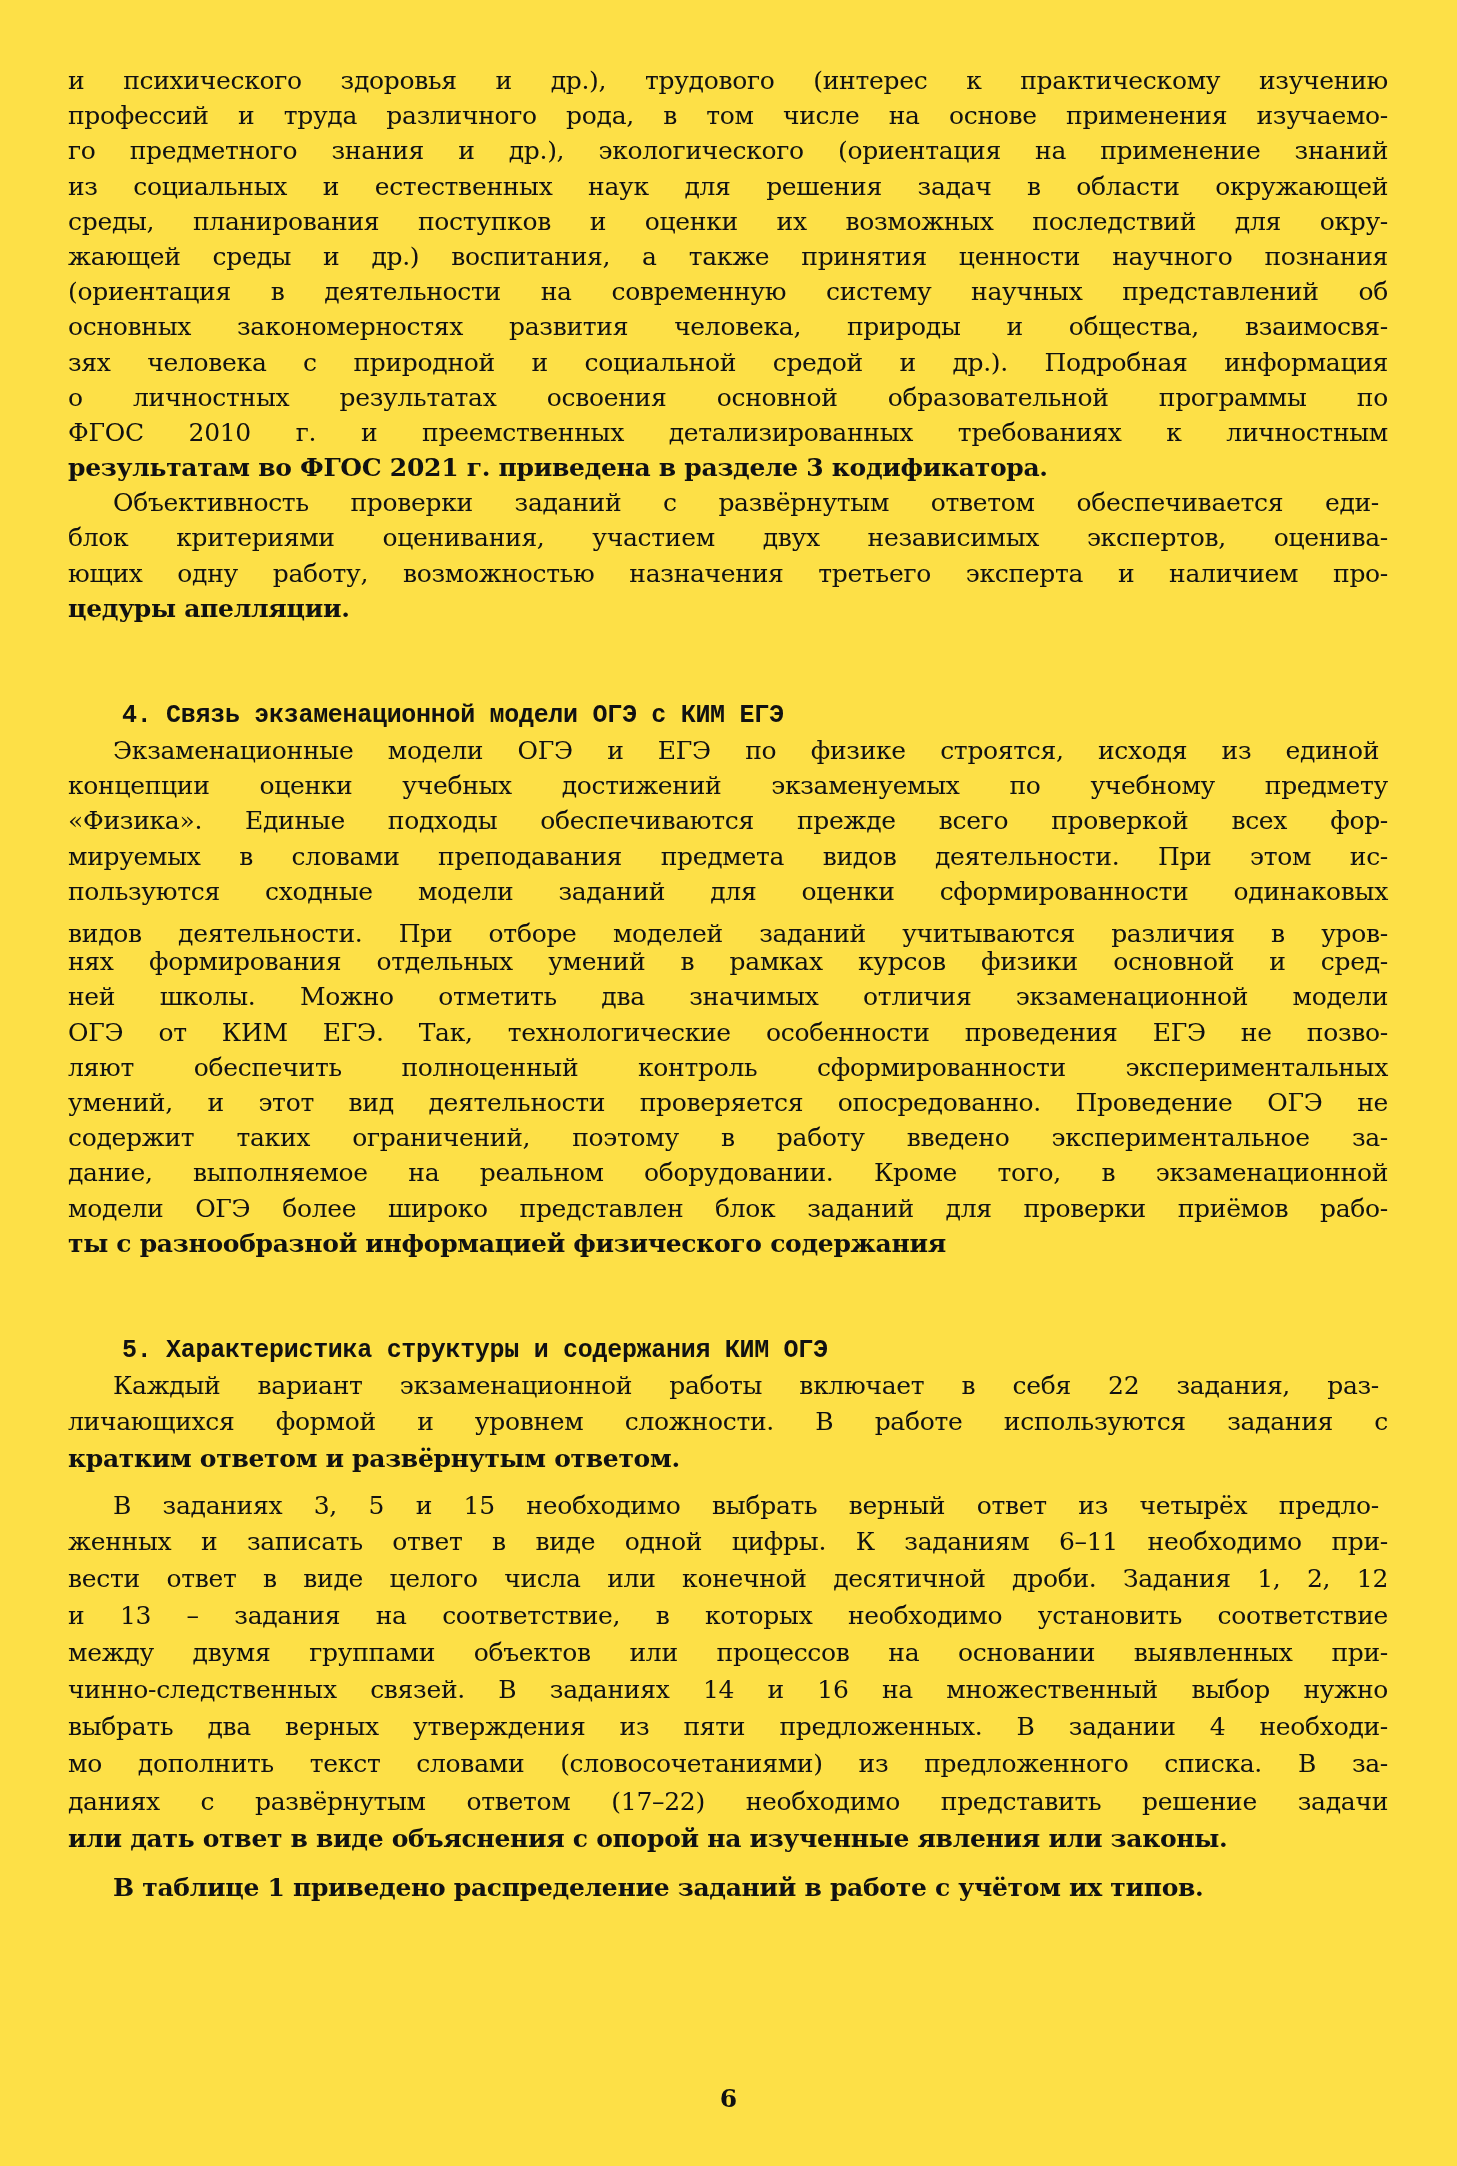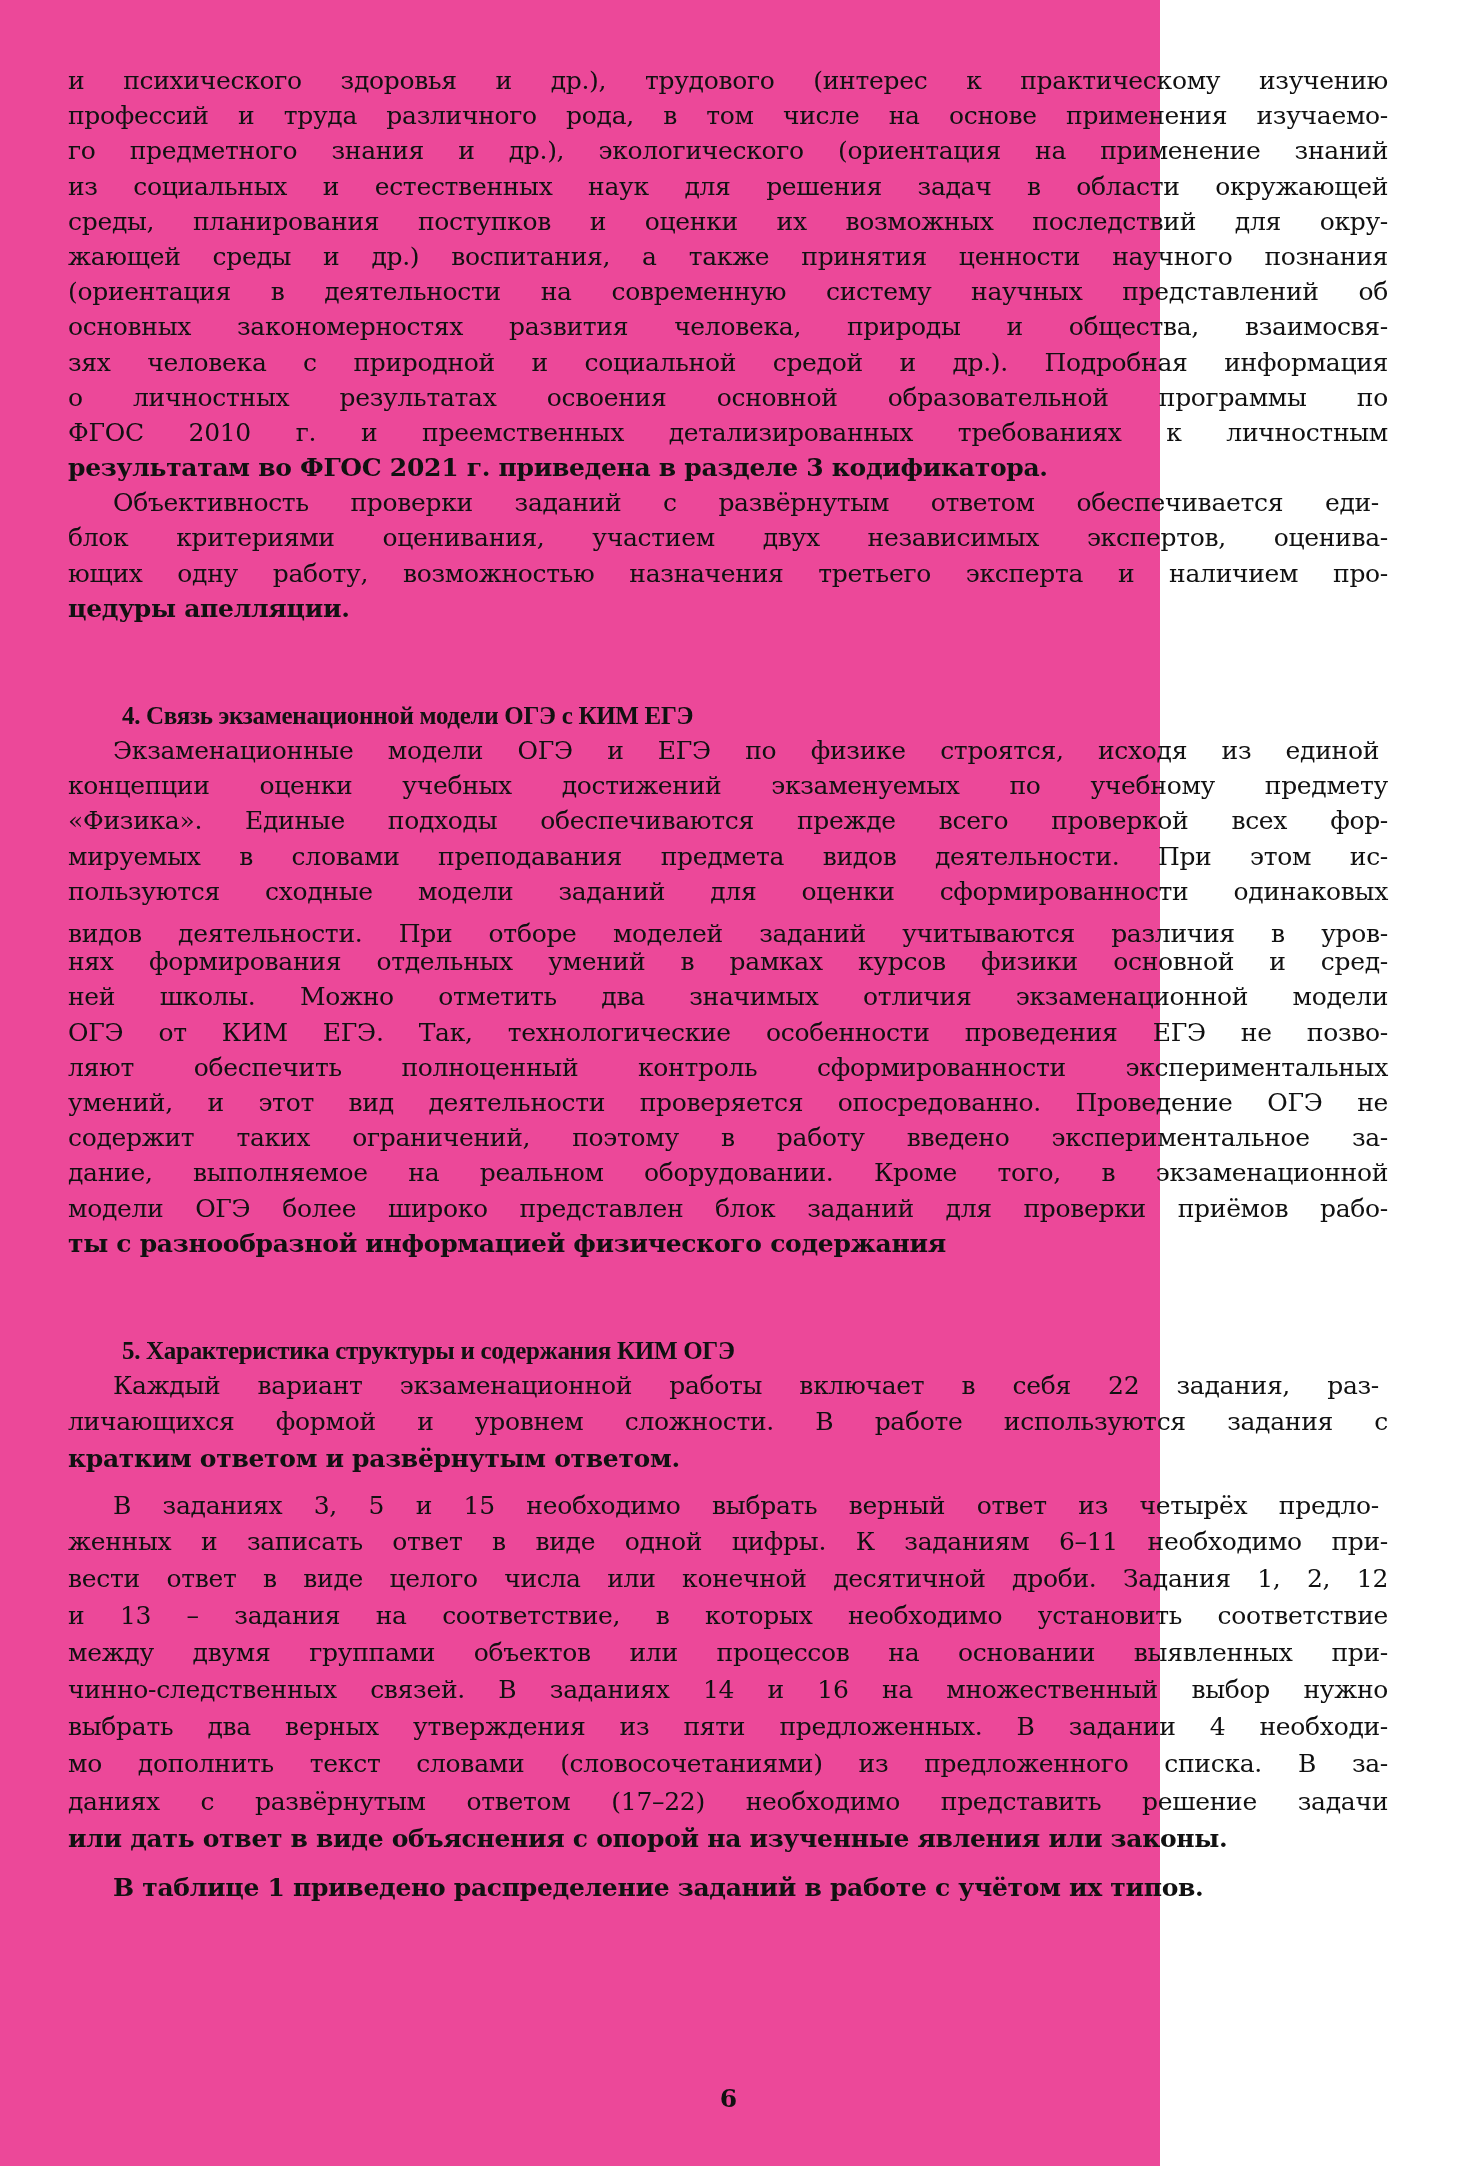--- a/index.html
+++ b/index.html
@@ -4,7 +4,7 @@
 <style>
   html, body { margin: 0; padding: 0; background: #ffffff; }
   body { width: 1457px; height: 2166px; position: relative; overflow: hidden; }
-  .page { position: absolute; left: 0; top: 0; width: 1160px; height: 2166px; background: #ec4899; }
+  .page { position: absolute; left: 0; top: 0; width: 1457px; height: 2166px; background: #fde047; }
   .ln {
     position: absolute;
     left: 68px;

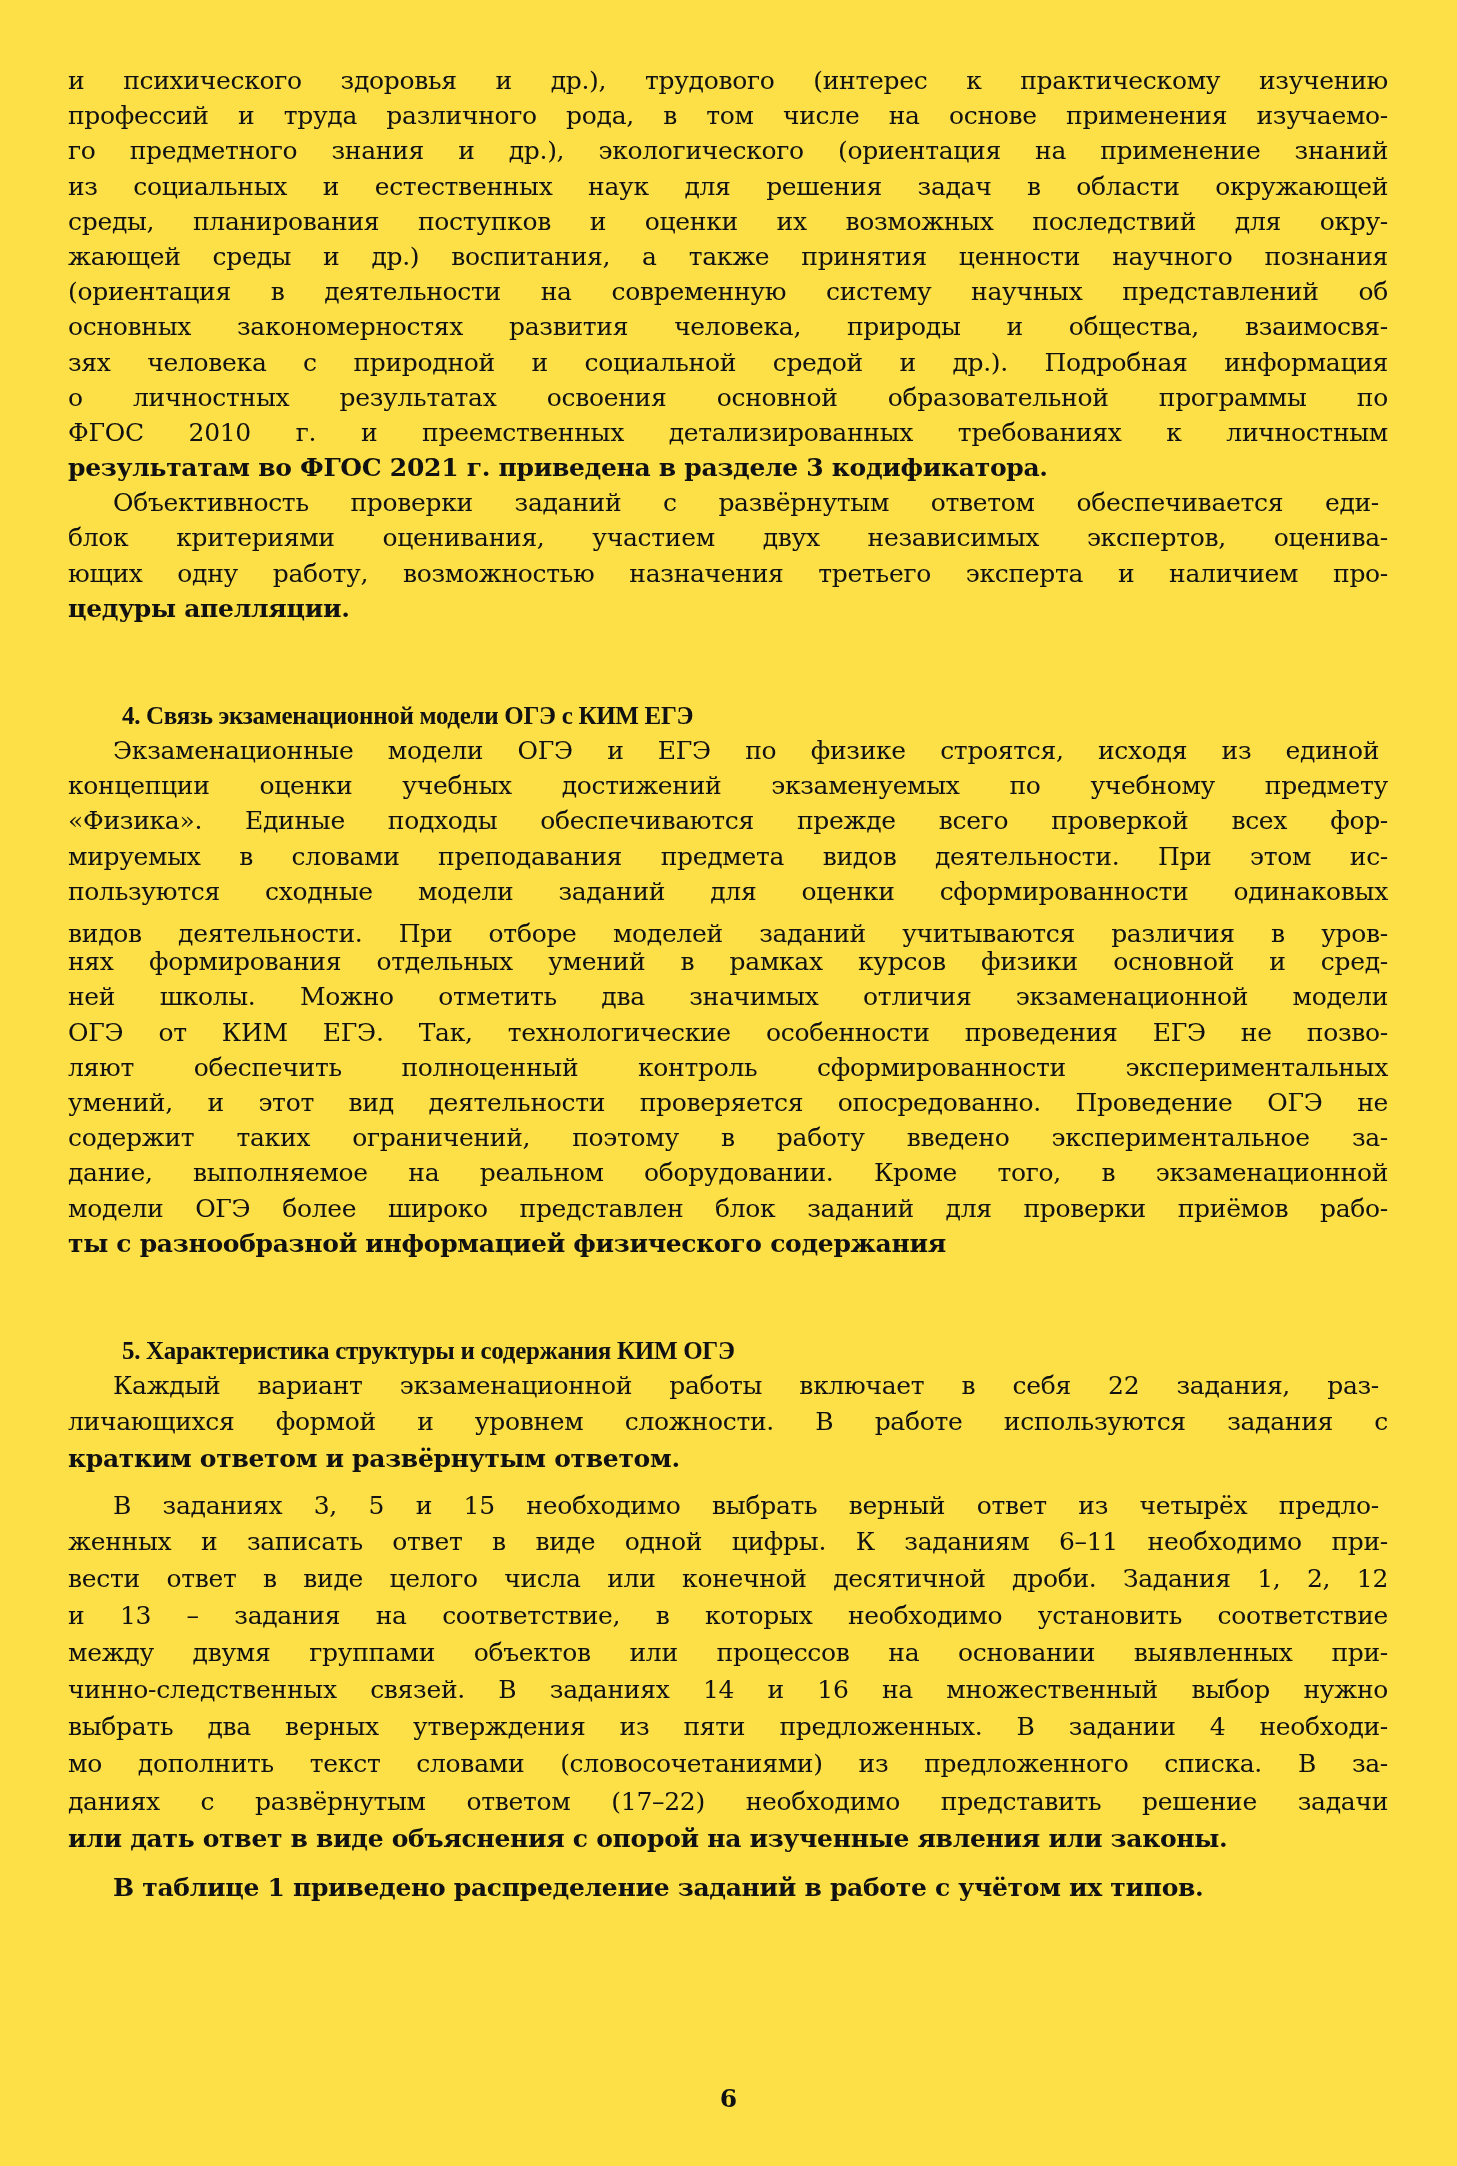--- a/index.html
+++ b/index.html
@@ -26,7 +26,7 @@
     left: 122px;
     height: 36px;
     line-height: 36px;
-    font-family: Liberation Serif, serif;
+    font-family: Liberation Mono, monospace;
     font-size: 25px;
     font-weight: bold;
     color: #111;

